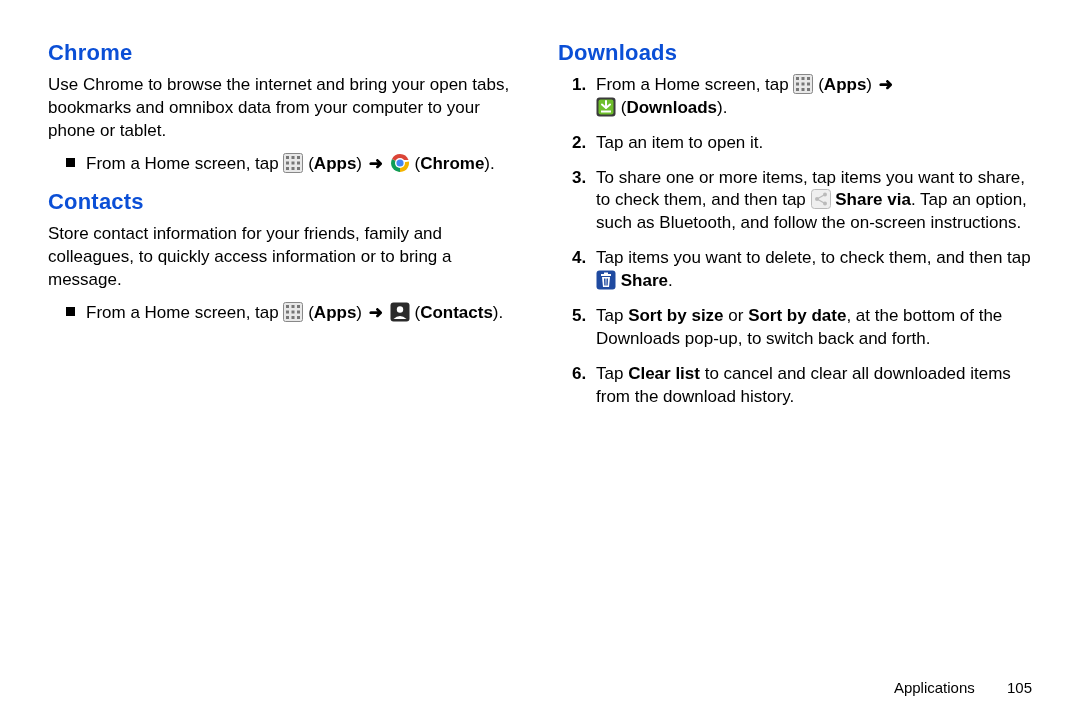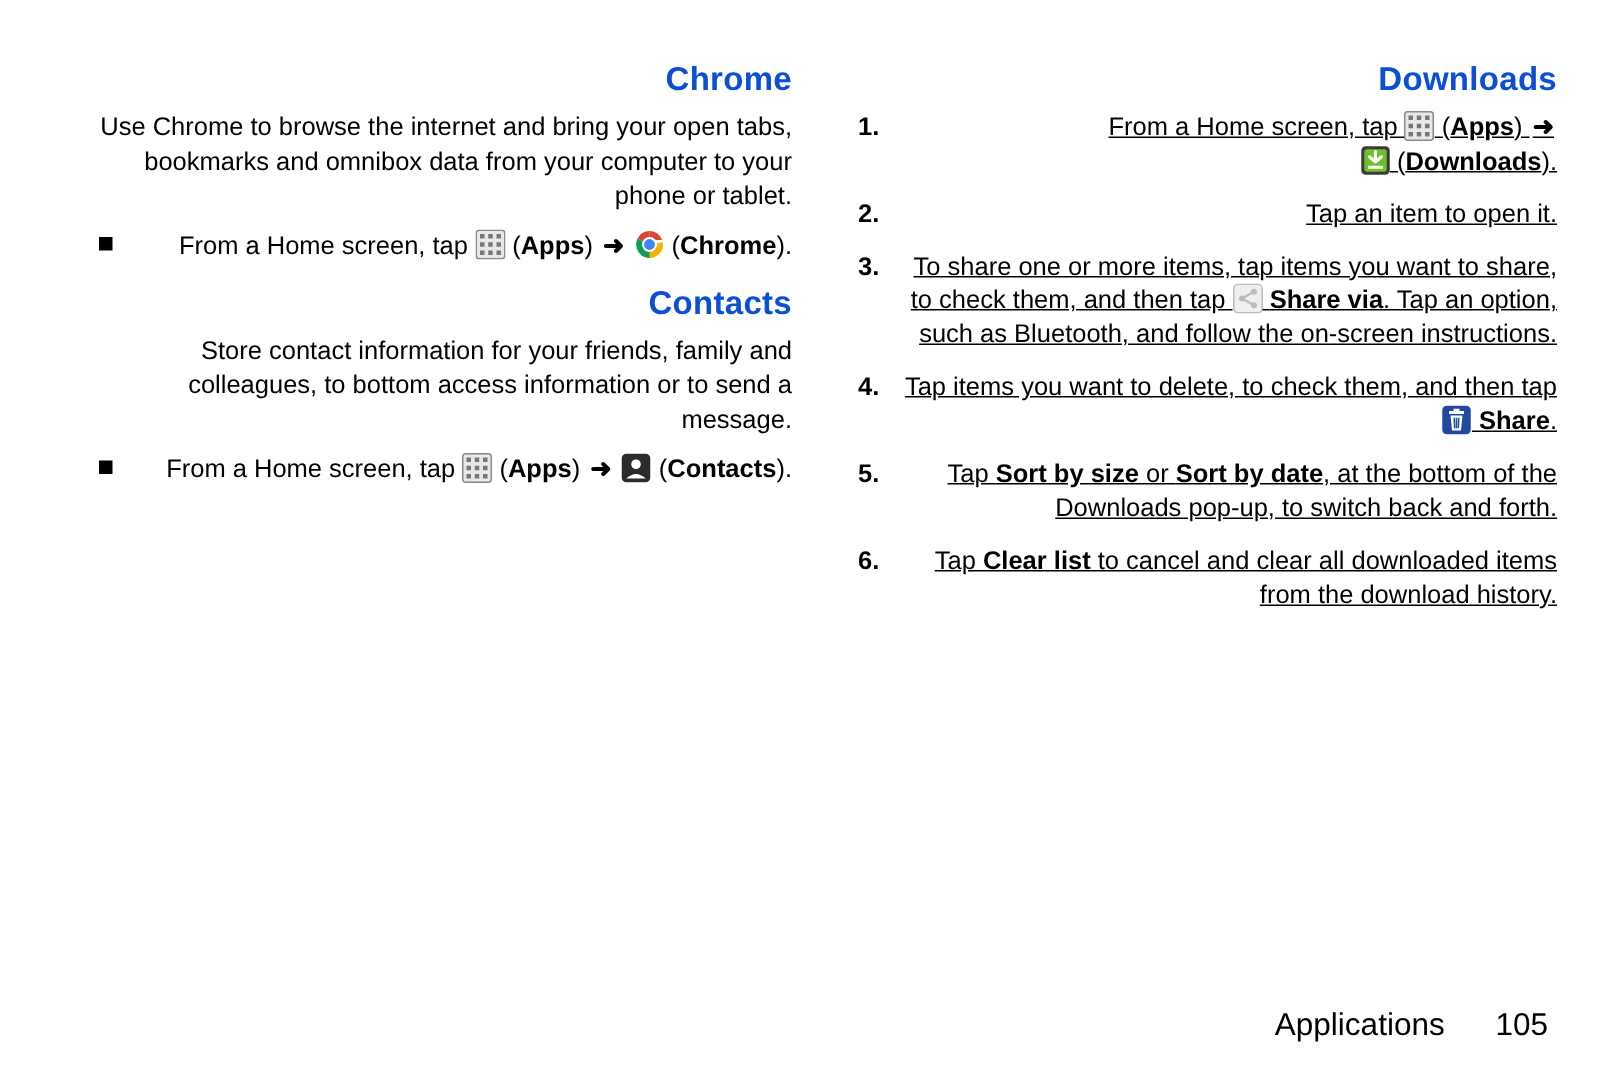--- a/index.html
+++ b/index.html
@@ -19,7 +19,6 @@
     box-sizing: border-box;
     height: 100%;
     position: relative;
-    text-align: right;
   }
   .col {
     width: 480px;

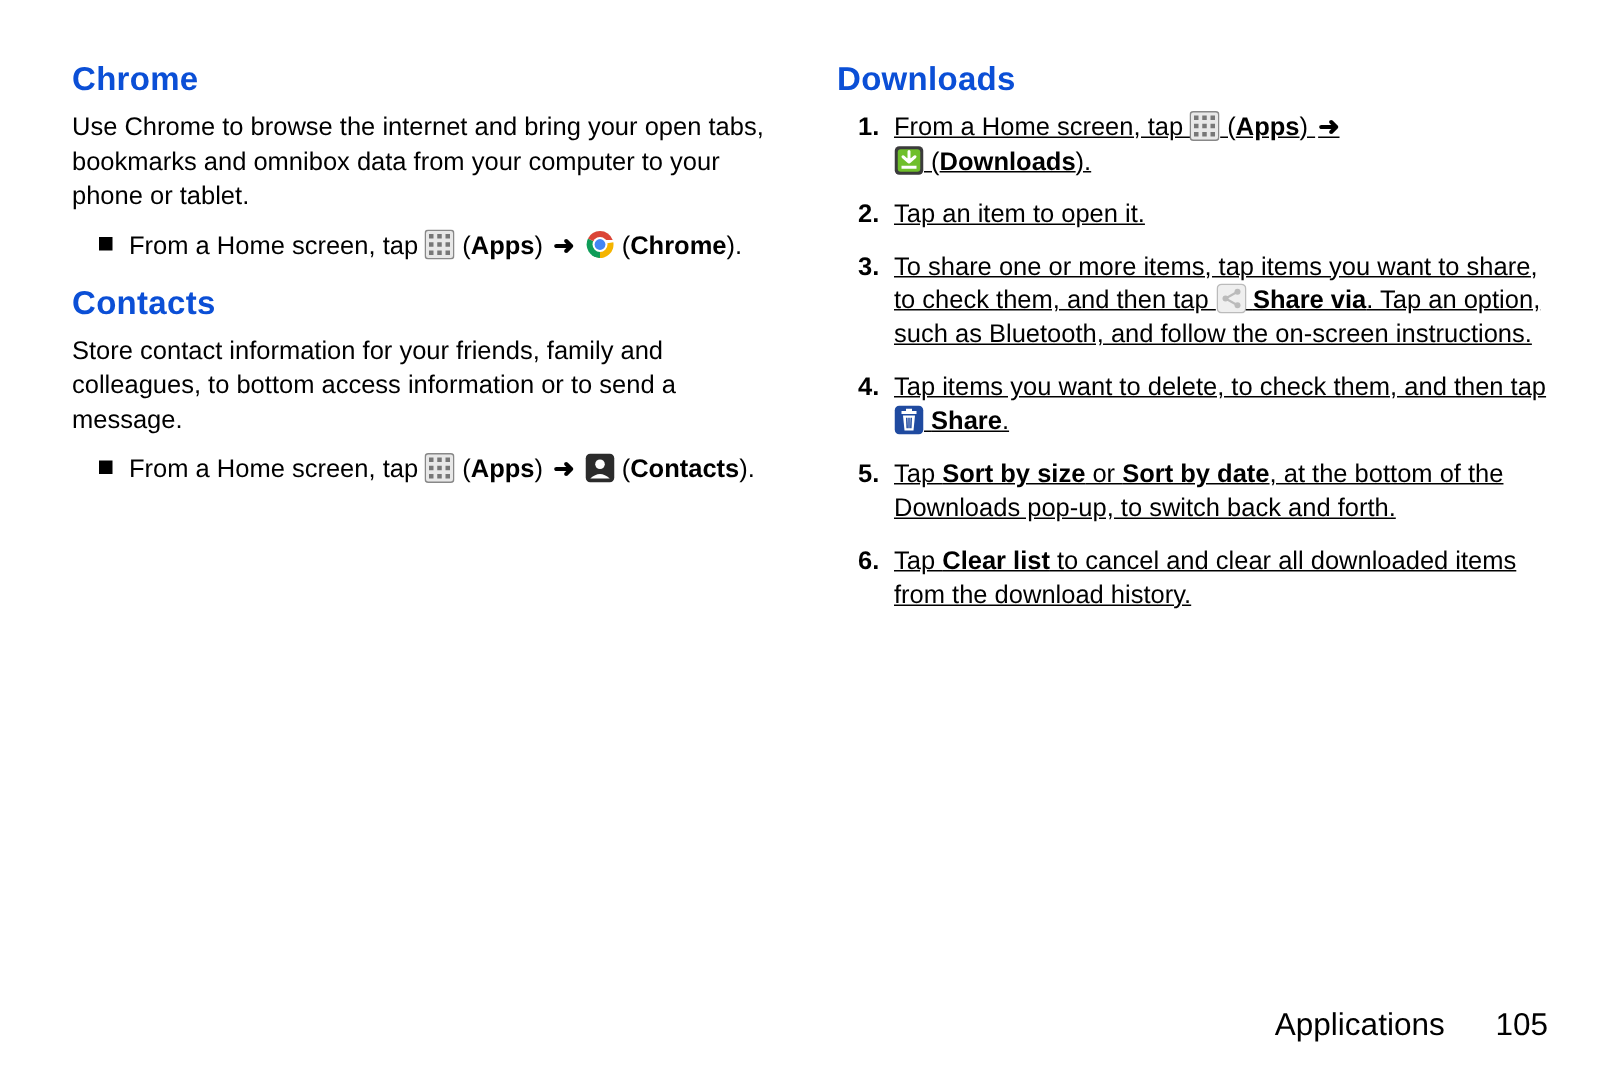--- a/index.html
+++ b/index.html
@@ -67,7 +67,6 @@
     padding-left: 38px;
     margin-bottom: 12px;
     counter-increment: step;
-    text-decoration: underline;
   }
   ol.num > li::before {
     content: counter(step) ".";

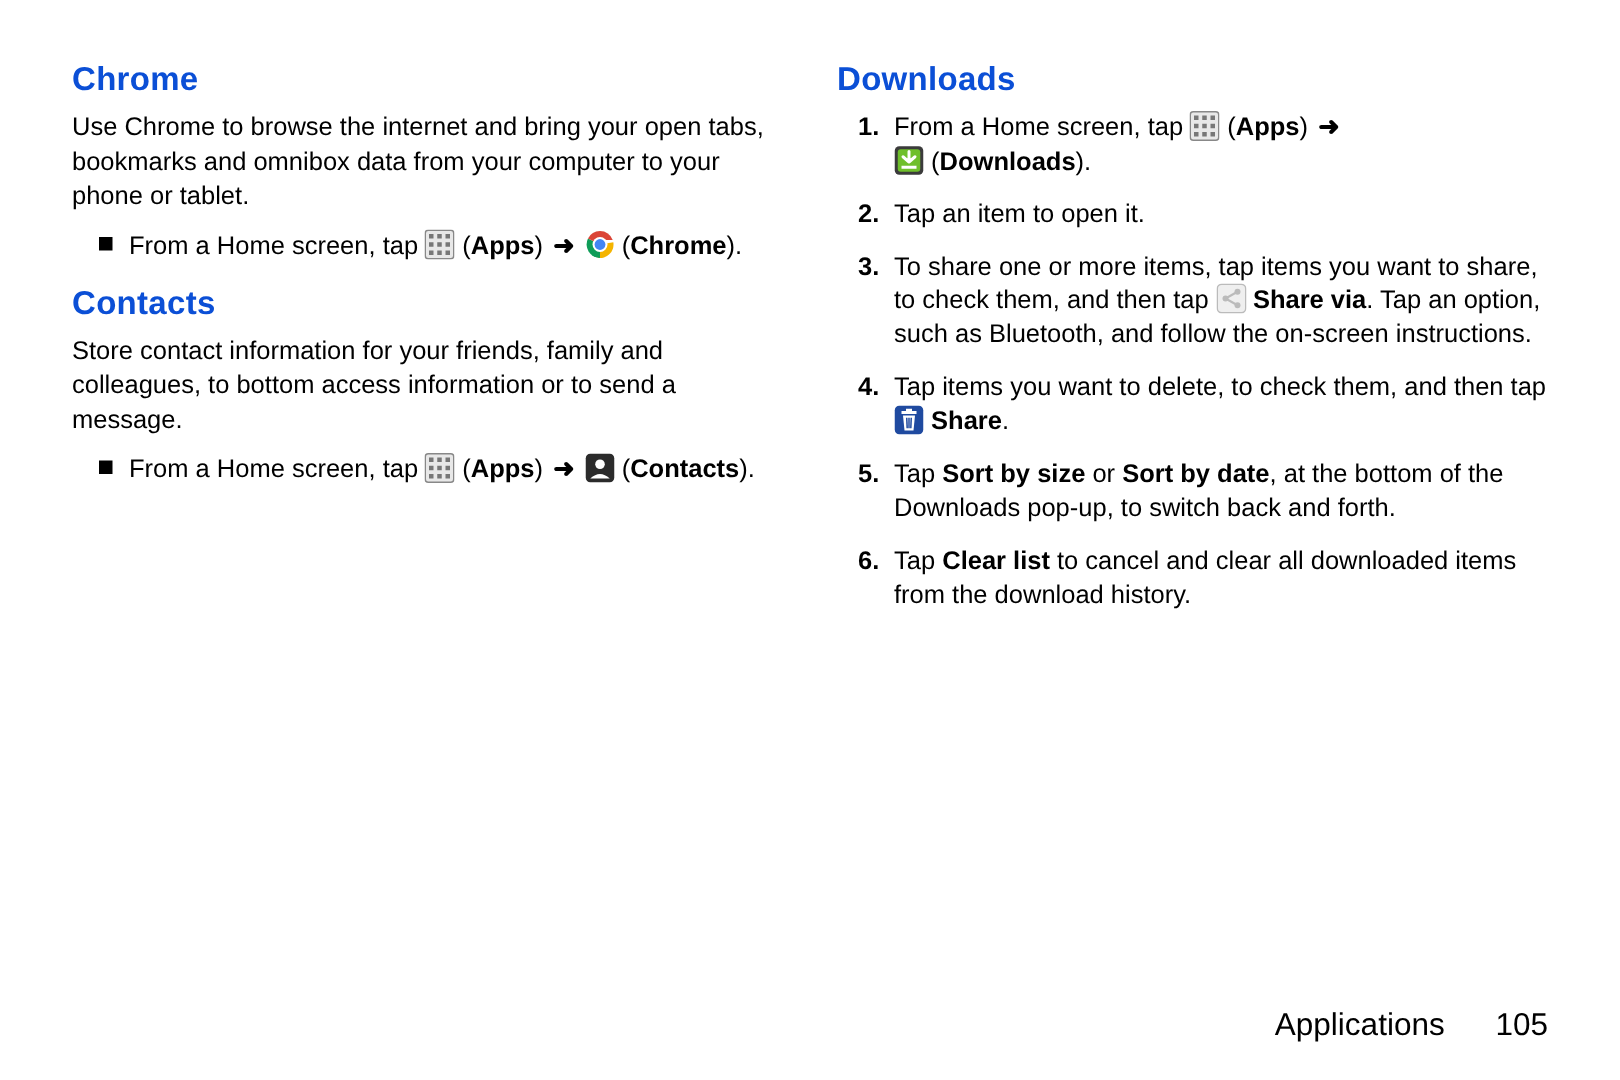--- a/index.html
+++ b/index.html
@@ -143,7 +143,7 @@
     </ul>
 
     <h2>Contacts</h2>
-    <p>Store contact information for your friends, family and colleagues, to bottom access information or to send a message.</p>
+    <p>Store contact information for your friends, family and colleagues, to quickly access information or to bring a message.</p>
     <ul class="sq">
       <li>
         <span>From a Home screen, tap </span>

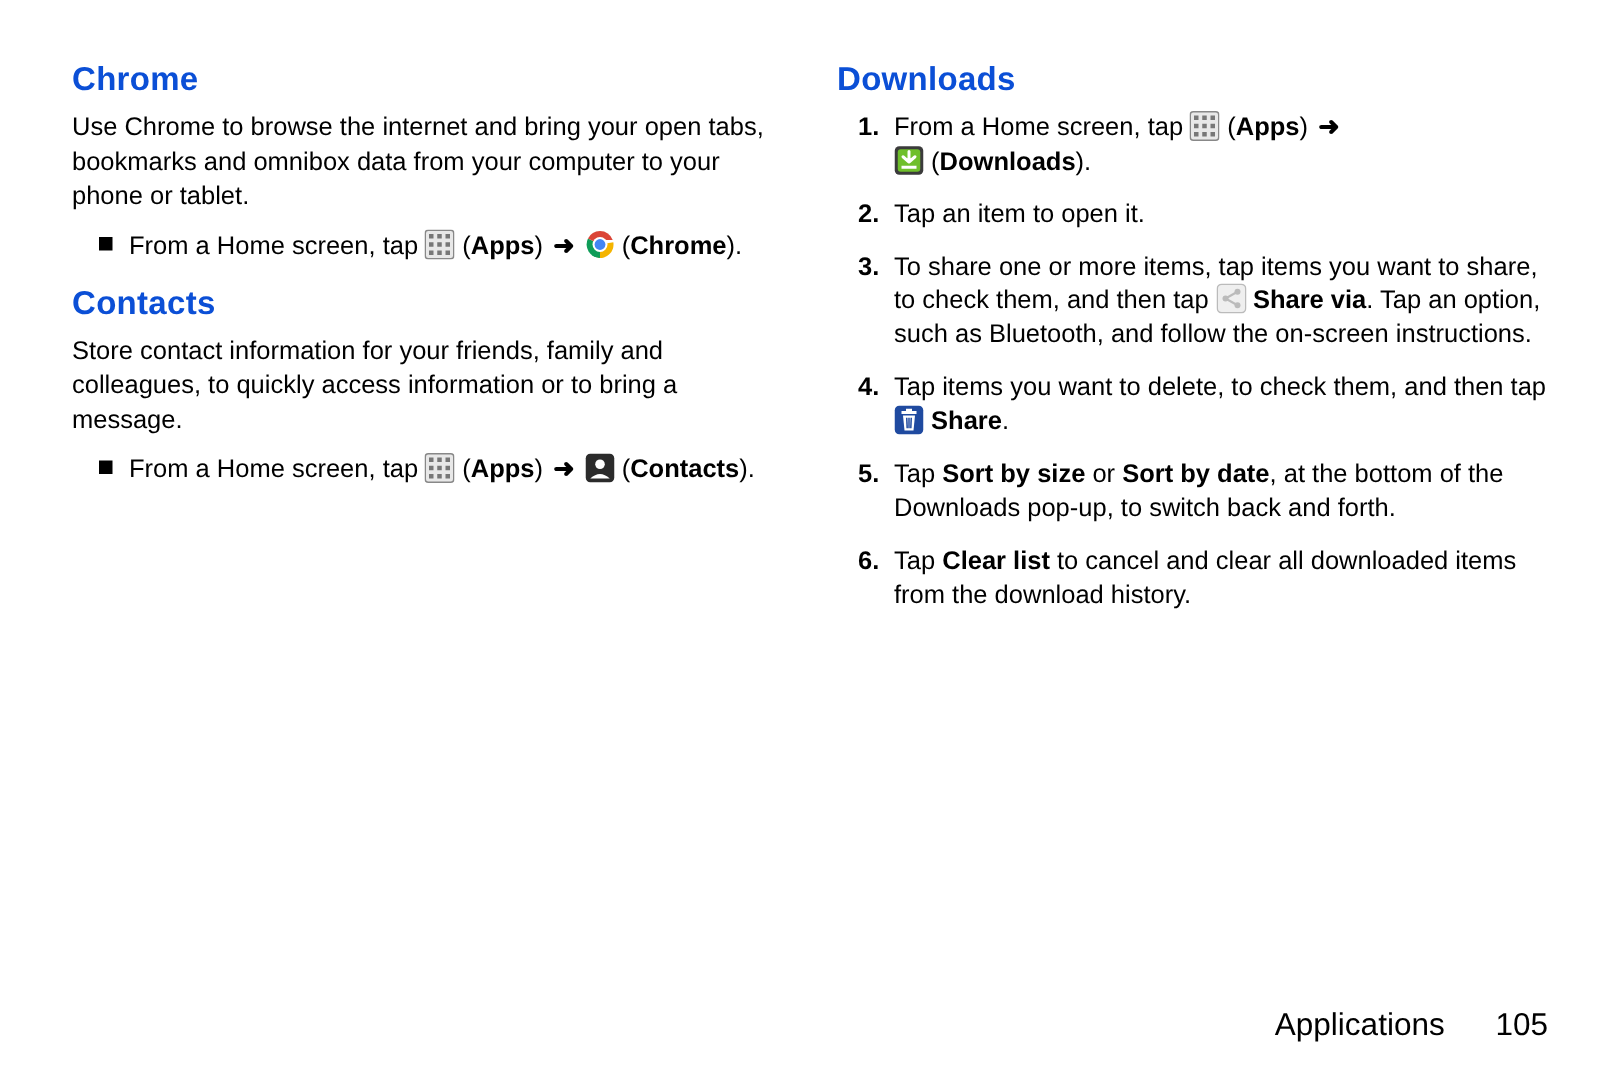--- a/index.html
+++ b/index.html
@@ -93,7 +93,7 @@
     position: absolute;
     bottom: 22px;
     right: 48px;
-    font-size: 21px;
+    font-size: 15px;
   }
   .footer .pn { margin-left: 28px; }
   .spaced-top { margin-top: 2px; }

